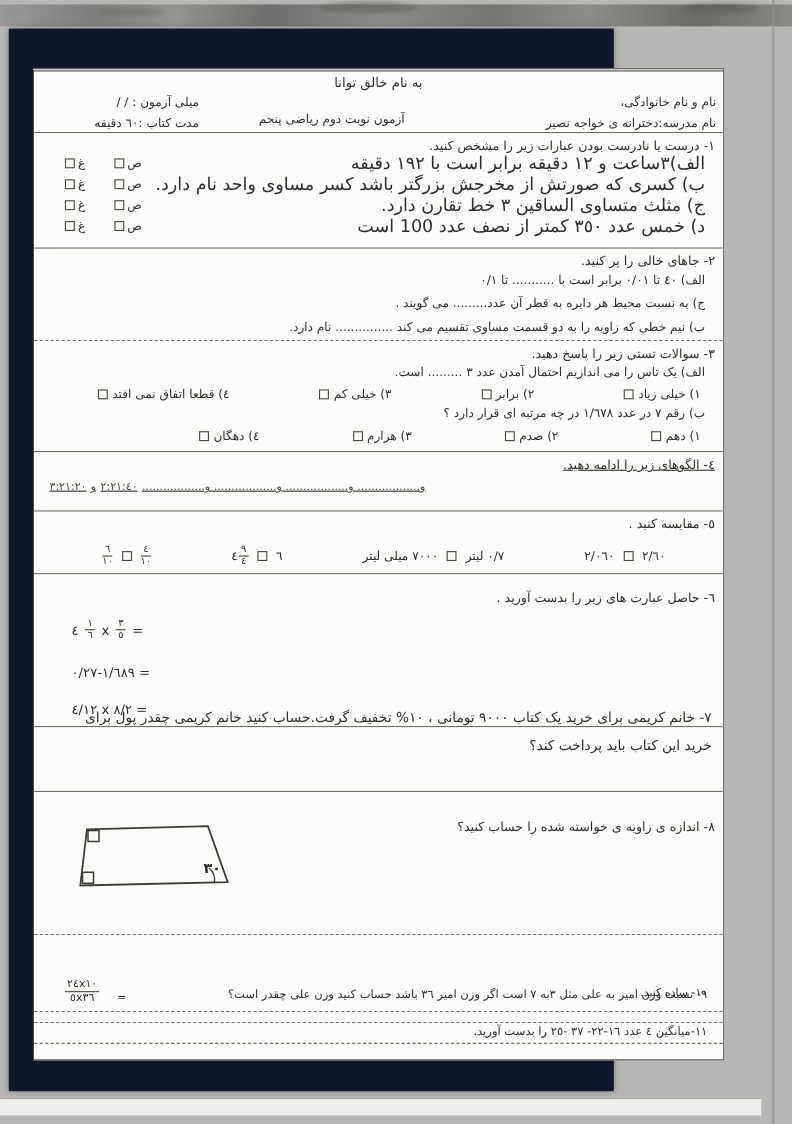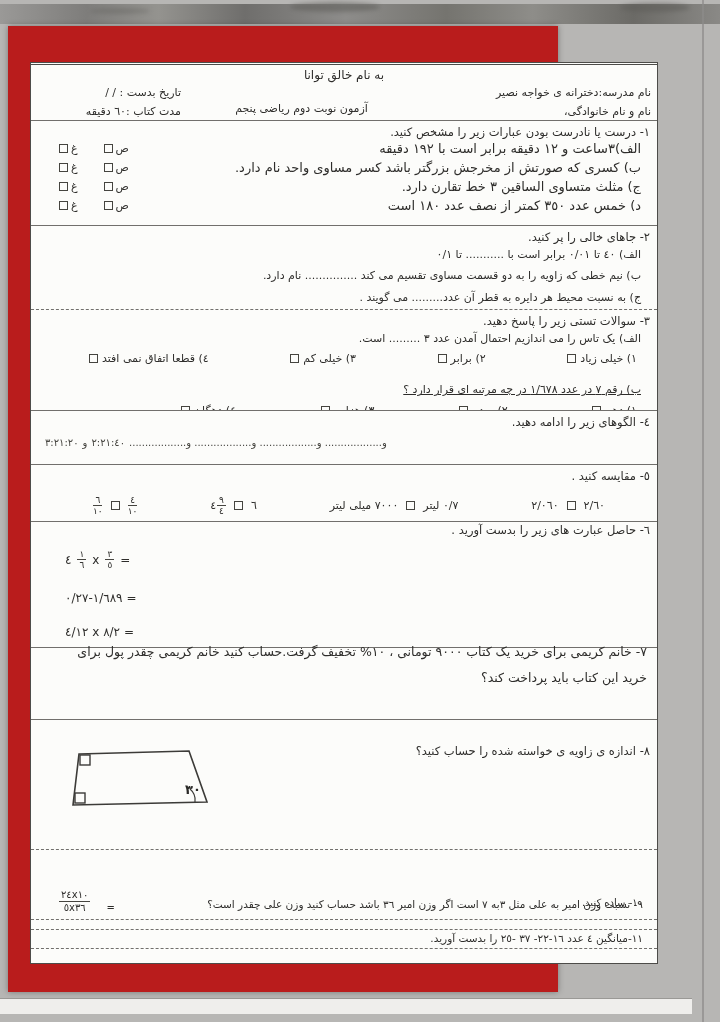--- a/index.html
+++ b/index.html
@@ -22,7 +22,7 @@
   .scan-smudge { position:absolute; background:#5d5c58; opacity:.55; border-radius:50%; filter:blur(2px); }
   .paper {
     position:absolute; left:8px; top:26px; width:550px; height:966px;
-    background:#b91c1c;
+    background:#0f172a;
     box-shadow:0 0 6px rgba(0,0,0,.35);
   }
   .paper-fold { position:absolute; left:702px; top:0; width:2px; height:1022px; background:#8d8c8a; opacity:.7; }

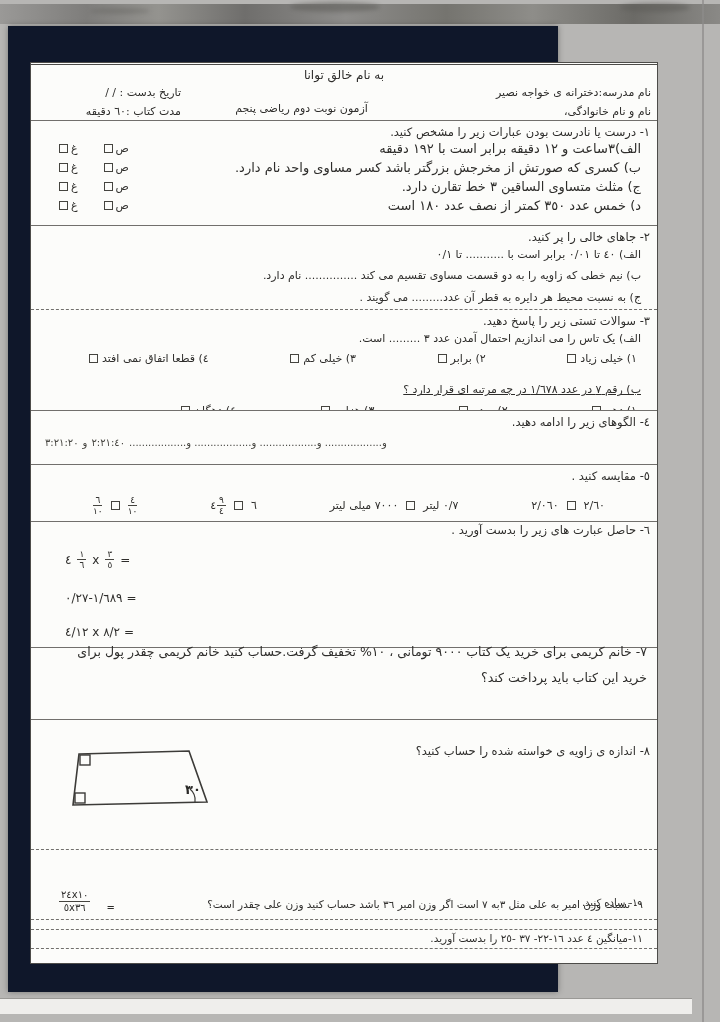--- a/index.html
+++ b/index.html
@@ -141,7 +141,7 @@
             </div>
           </div>
           <div class="hcol-l">
-            <div>تاریخ بدست :  /  /</div>
+            <div>میلی آزمون :  /  /</div>
             <div>مدت کتاب :٦٠ دقیقه</div>
           </div>
         </div>

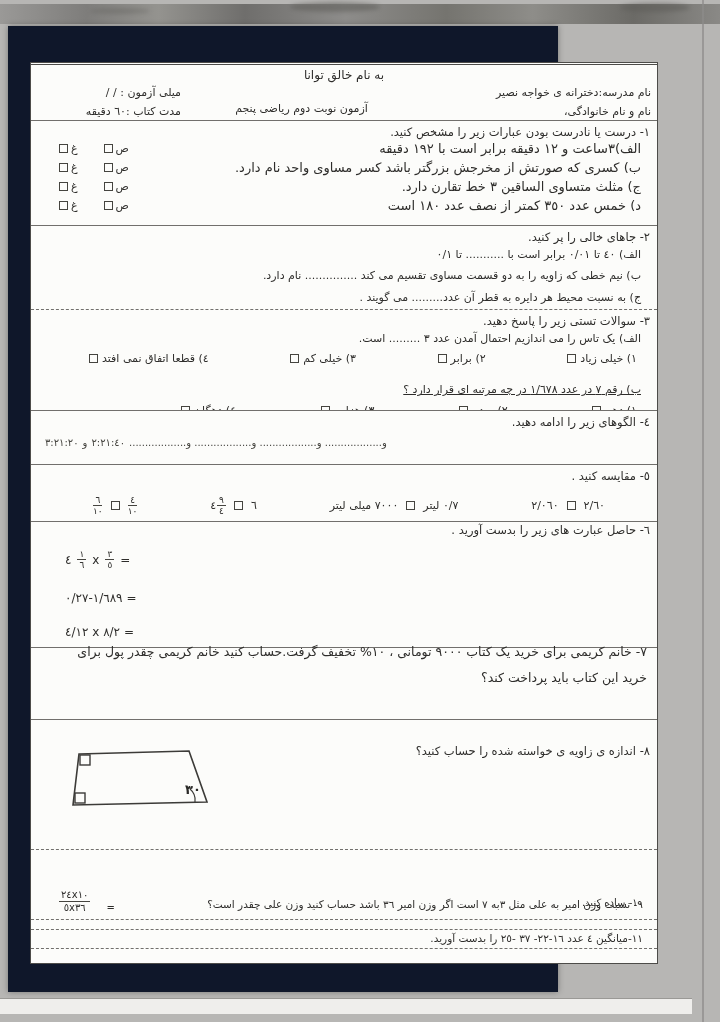--- a/index.html
+++ b/index.html
@@ -130,8 +130,8 @@
         <div class="bismillah">به نام خالق توانا</div>
         <div class="hrow">
           <div class="hcol-r">
+            <div>نام و نام خانوادگی،</div>
             <div>نام مدرسه:دخترانه ی خواجه نصیر</div>
-            <div>نام و نام خانوادگی،</div>
           </div>
           <div class="hcol-c">
             <div>آزمون نوبت دوم ریاضی پنجم</div>

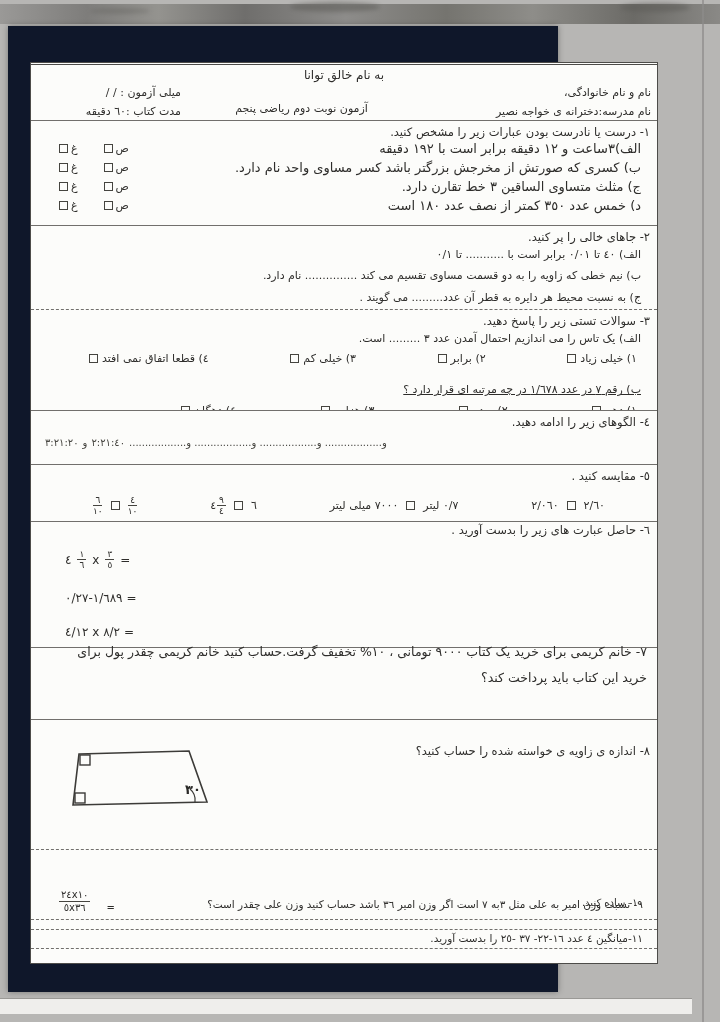--- a/index.html
+++ b/index.html
@@ -53,7 +53,7 @@
   
   .sec-q1 { top:56px; height:105px; }
   .tf-row { display:flex; direction:rtl; align-items:center; padding:0 16px 0 28px; height:19px; }
-  .tf-stmt { flex:1; font-size:13px; }
+  .tf-stmt { flex:1; font-size:16px; }
   .tf-opts { display:flex; direction:rtl; gap:26px; }
   .tf-opt { display:inline-flex; align-items:center; gap:3px; font-size:11px; }
   .cb { width:9px; height:9px; border:1.2px solid #45443f; display:inline-block; background:#fcfcfa; }

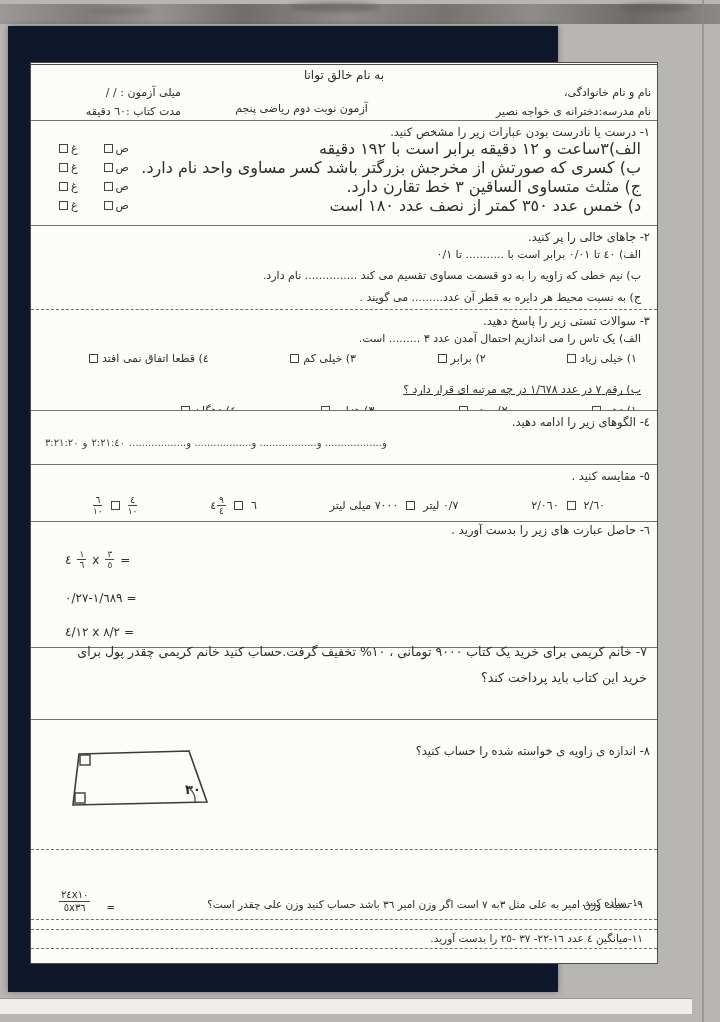--- a/index.html
+++ b/index.html
@@ -190,7 +190,7 @@
           </span>
         </div>
         <div class="tf-row">
-          <span class="tf-stmt">د) خمس عدد ٣٥٠ کمتر از نصف عدد ١٨٠ است</span>
+          <span class="tf-stmt">د) خمس عدد ٣٥٠ کمتر از نصف عدد 100 است</span>
           <span class="tf-opts">
             <span class="tf-opt">
                 <span>ص</span>

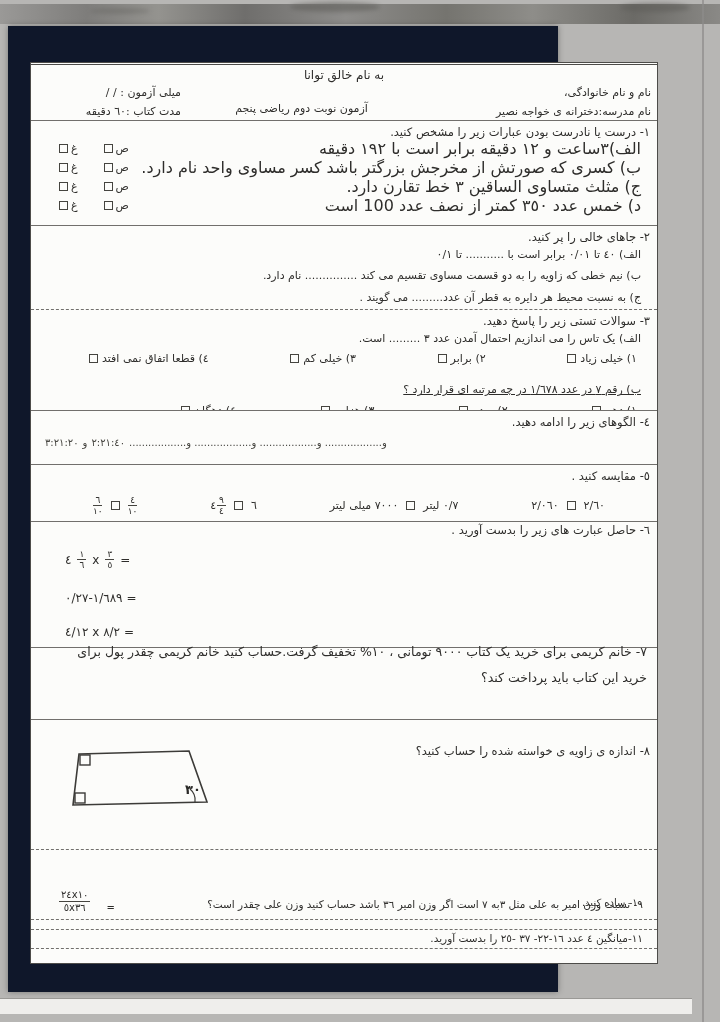--- a/index.html
+++ b/index.html
@@ -207,8 +207,8 @@
       <section class="sec sec-q2 dashed">
         <div class="title-line">٢- جاهای خالی را پر کنید.</div>
         <div class="row-line">الف) ٤٠ تا ٠/٠١ برابر است با ........... تا ٠/١</div>
+        <div class="row-line">ج) به نسبت محیط هر دایره به قطر آن عدد......... می گویند .</div>
         <div class="row-line">ب) نیم خطی که زاویه را به دو قسمت مساوی تقسیم می کند ............... نام دارد.</div>
-        <div class="row-line">ج) به نسبت محیط هر دایره به قطر آن عدد......... می گویند .</div>
         <div class="row-line">د) مرحله ٩ در الگوی عدد های مثلثی برابر عدد ............ است.</div>
       </section>
 

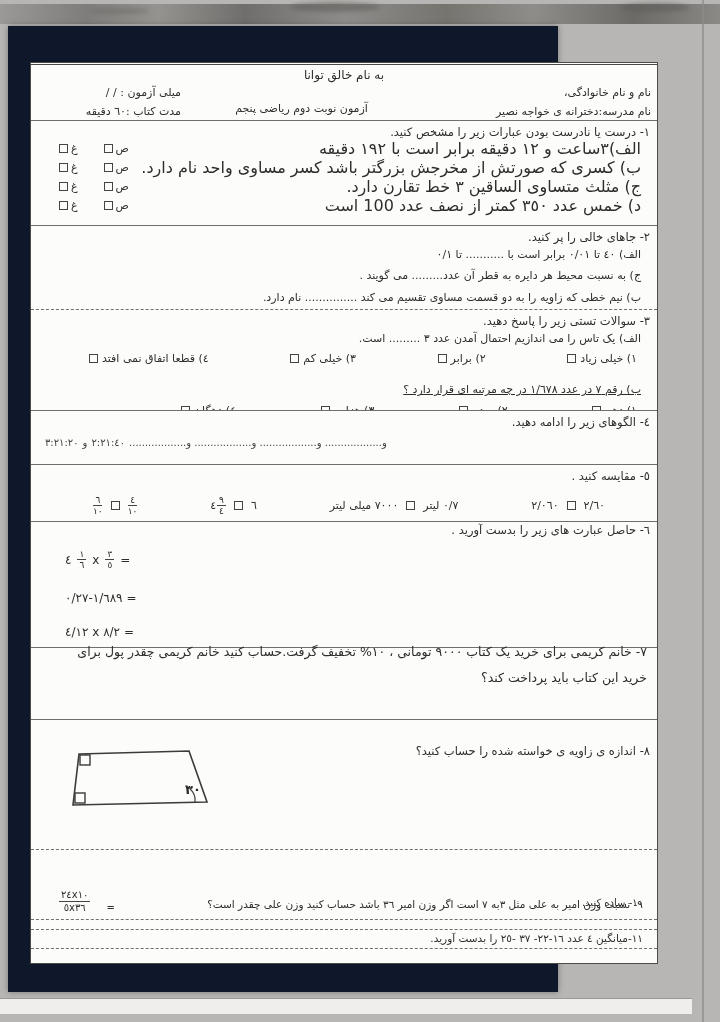--- a/index.html
+++ b/index.html
@@ -233,7 +233,7 @@
               <span class="cb"></span>
             </span>
         </div>
-        <div class="row-line" style="margin-top:14px;text-decoration:underline;">ب) رقم ٧ در عدد ١/٦٧٨ در چه مرتبه ای قرار دارد ؟</div>
+        <div class="row-line" style="">ب) رقم ٧ در عدد ١/٦٧٨ در چه مرتبه ای قرار دارد ؟</div>
         <div class="opts-row opts-b">
           <span class="opt">
               <span>١) دهم</span>

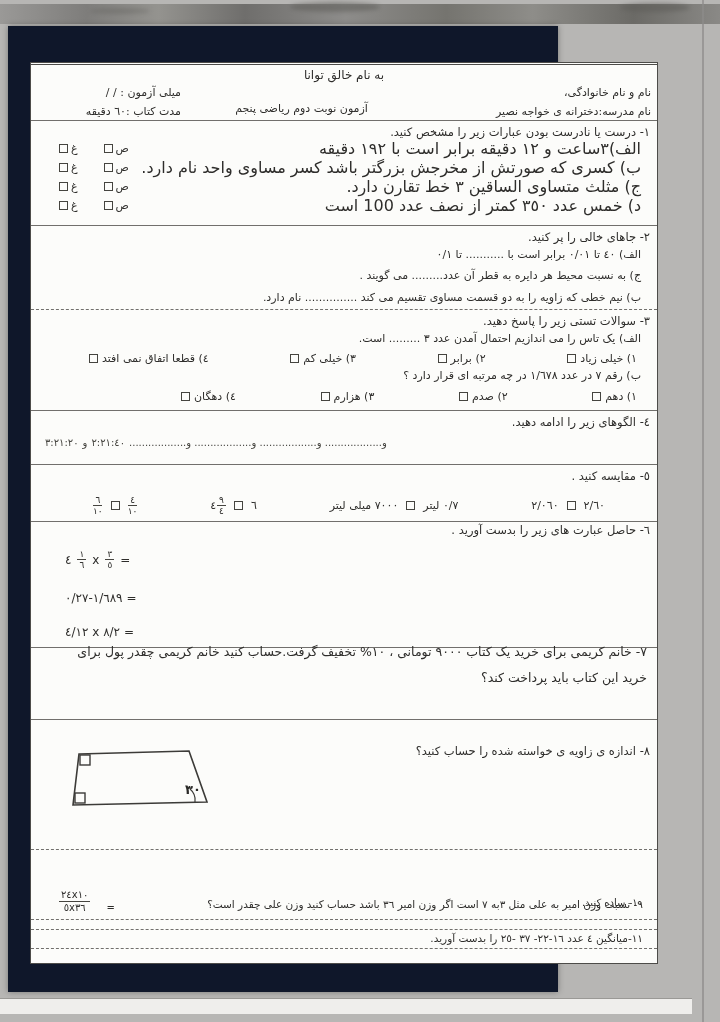--- a/index.html
+++ b/index.html
@@ -69,7 +69,7 @@
   .opt { display:inline-flex; align-items:center; gap:4px; }
 
   
-  .sec-q4 { top:346px; height:54px; }
+  .sec-q4 { top:346px; height:54px;text-decoration:underline; }
   .seq-line { direction:ltr; display:flex; align-items:center; gap:4px; padding:8px 0 0 14px; font-size:10px; color:#45443f; }
 
   

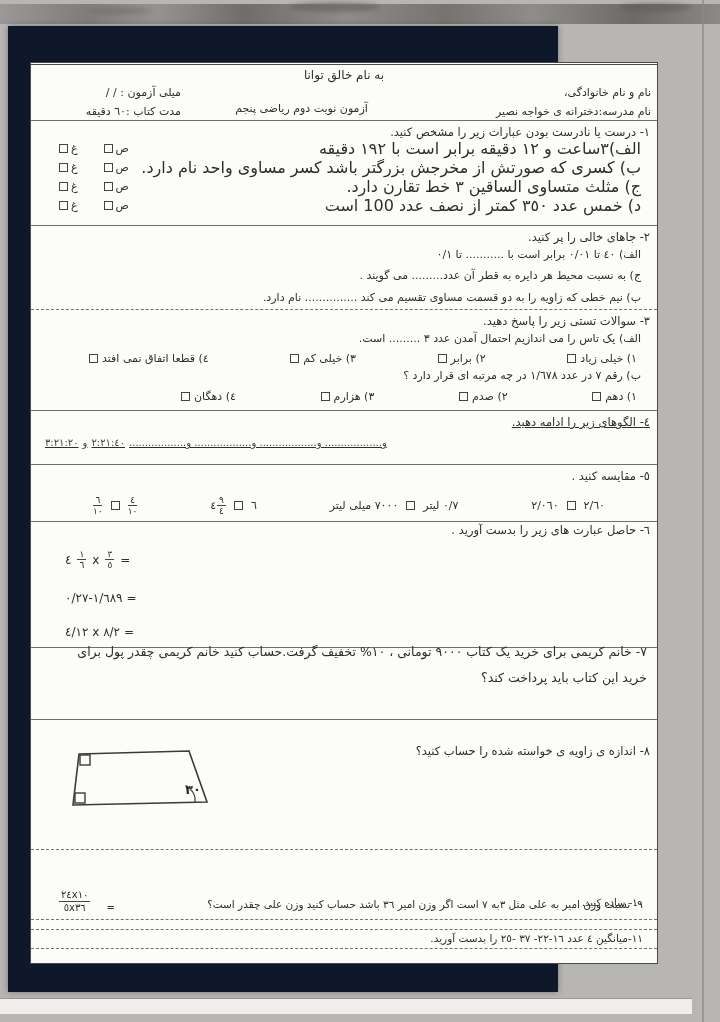--- a/index.html
+++ b/index.html
@@ -81,7 +81,7 @@
   .mixed { display:inline-flex; align-items:center; gap:1px; direction:ltr; }
 
   
-  .sec-q6 { top:454px; height:129px; }
+  .sec-q6 { top:467px; height:129px; }
   .expr-col { direction:ltr; padding:12px 0 0 34px; display:flex; flex-direction:column; gap:20px; align-items:flex-start; font-size:12px; }
   .expr { display:inline-flex; align-items:center; gap:6px; direction:ltr; }
 

